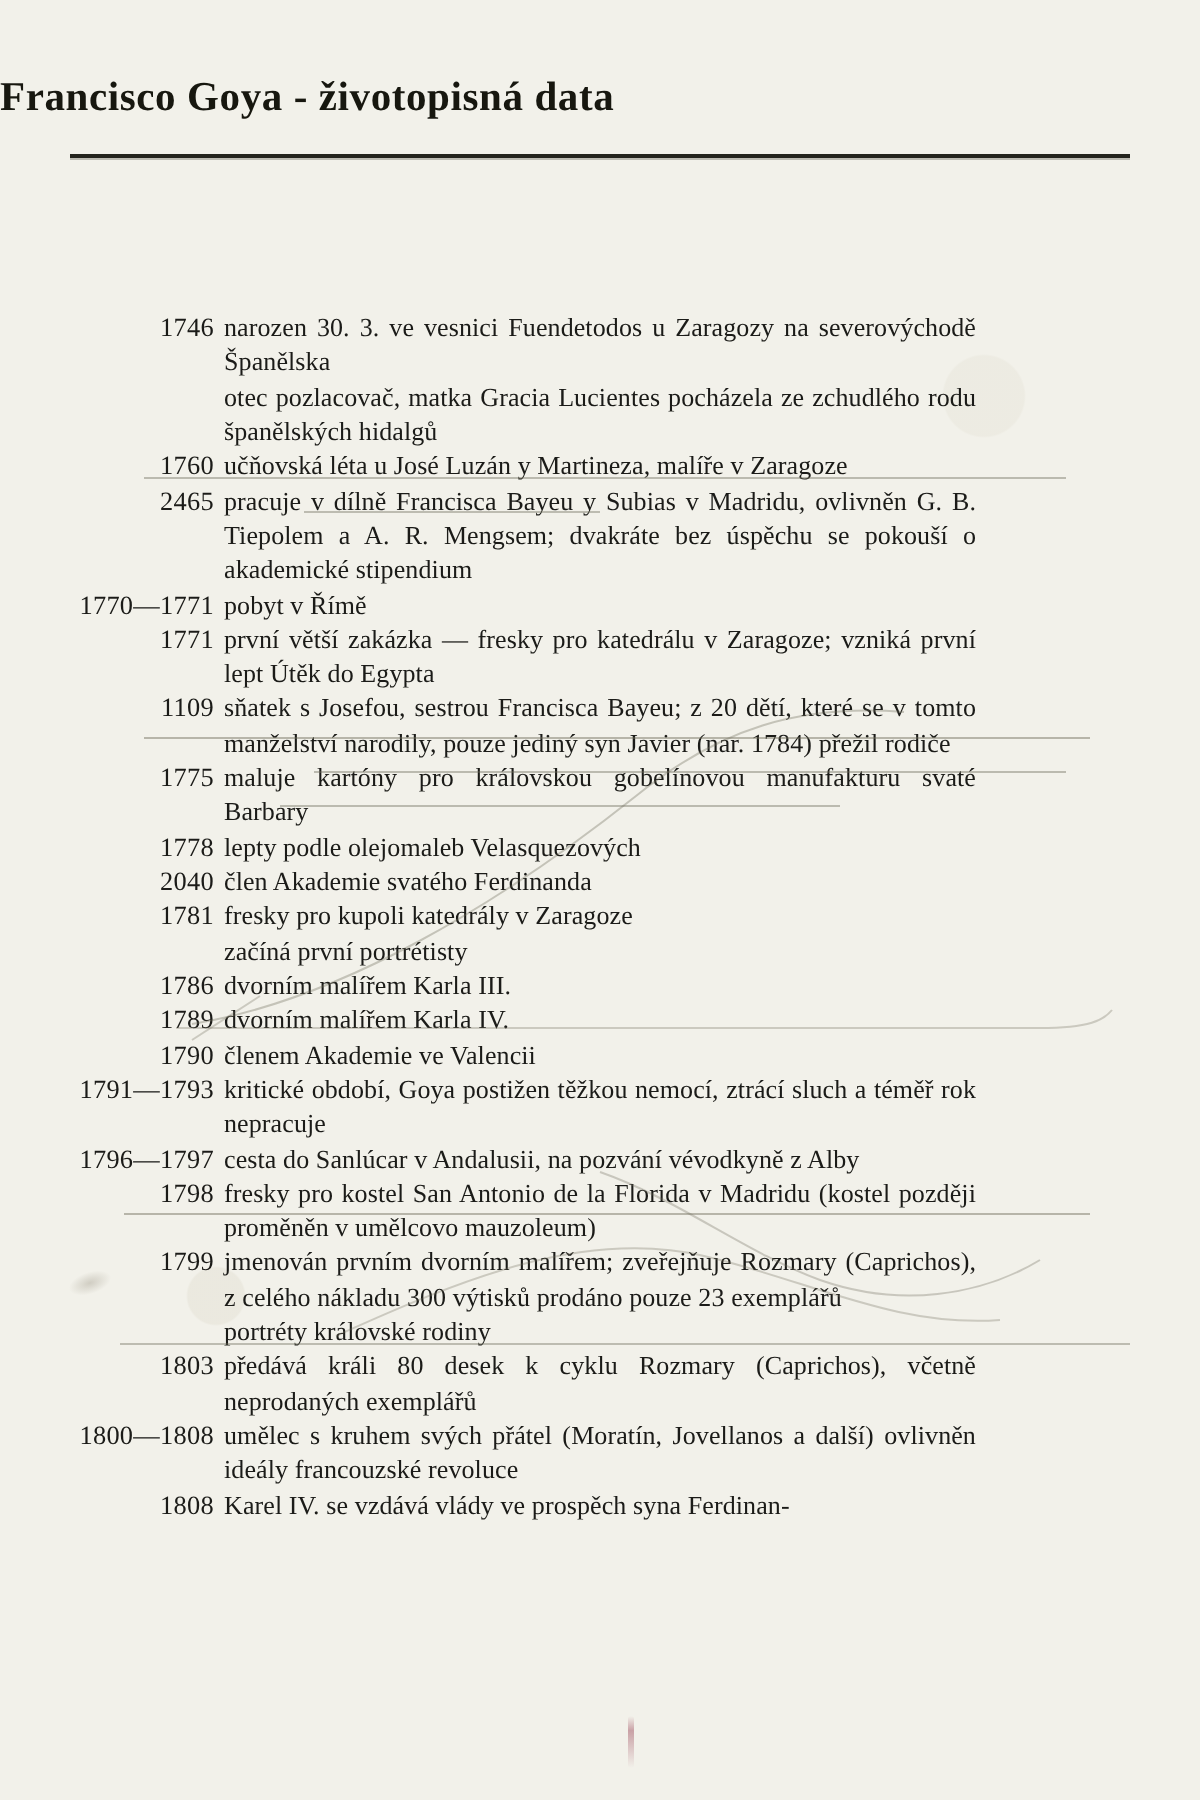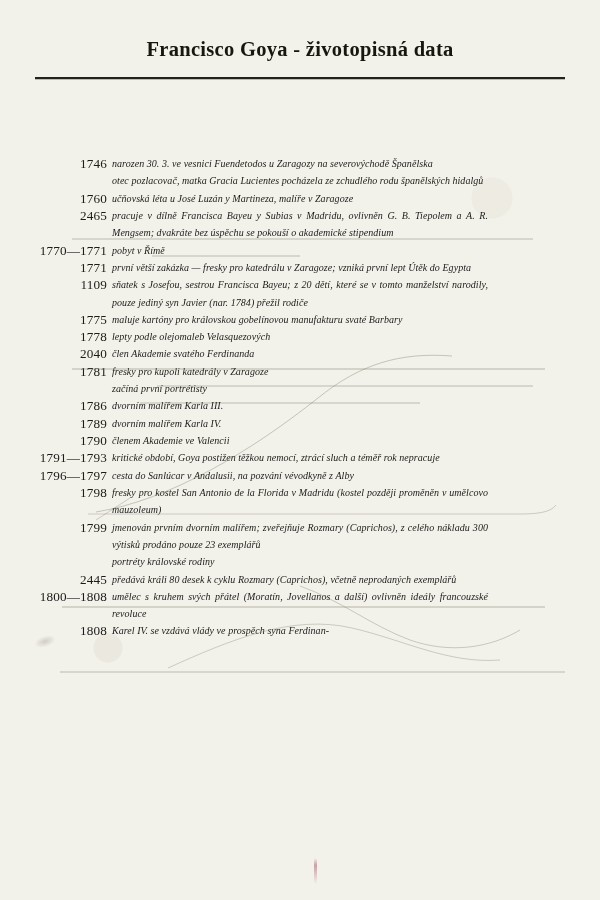--- a/index.html
+++ b/index.html
@@ -34,7 +34,6 @@
     left: 0;
     top: 38px;
     width: 600px;
-    text-align: center;
   }
   .doc-title {
     font-family: "Liberation Serif", "DejaVu Serif", serif;

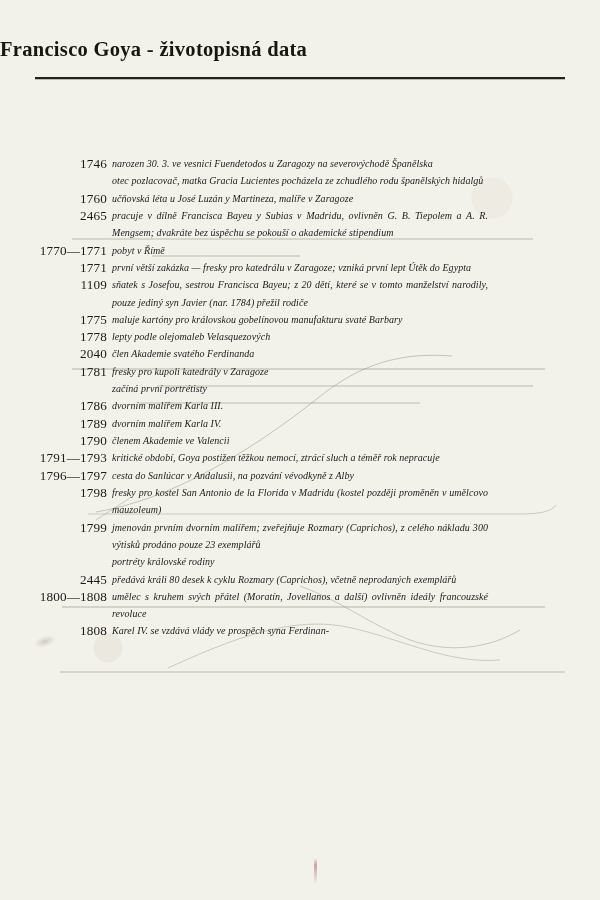--- a/index.html
+++ b/index.html
@@ -87,10 +87,9 @@
     flex: 0 0 376px;
     width: 376px;
     box-sizing: border-box;
-    font-size: 10px;
+    font-size: 13px;
     line-height: 17.32px;
     letter-spacing: .05px;
-    font-style: italic;
   }
   .para {
     margin: 0;

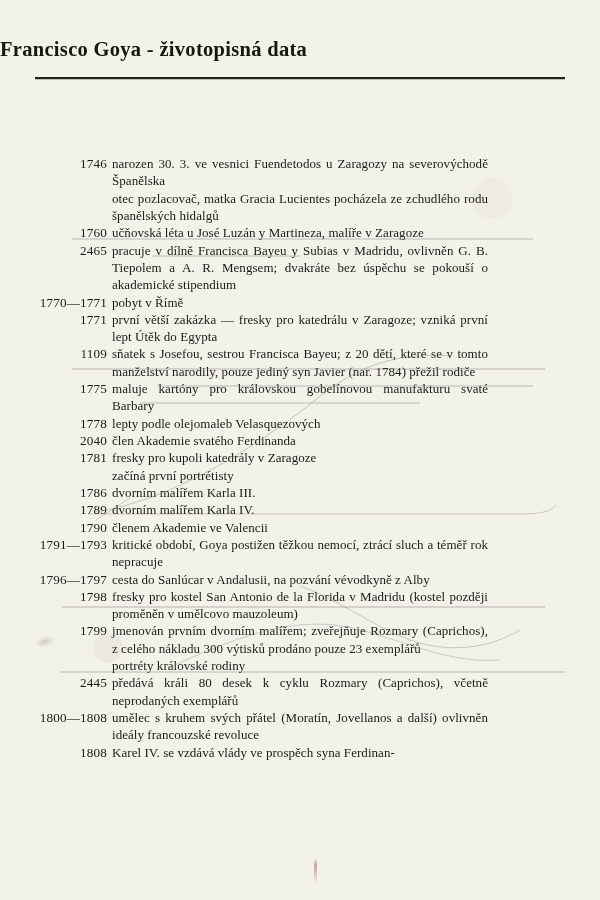--- a/index.html
+++ b/index.html
@@ -248,7 +248,7 @@
         </div>
       </div>
       <div class="entry">
-        <div class="year">2445</div>
+        <div class="year">1803</div>
         <div class="body-col">
           <p class="para">předává králi 80 desek k cyklu Rozmary (Caprichos), včetně neprodaných exemplářů</p>
         </div>

